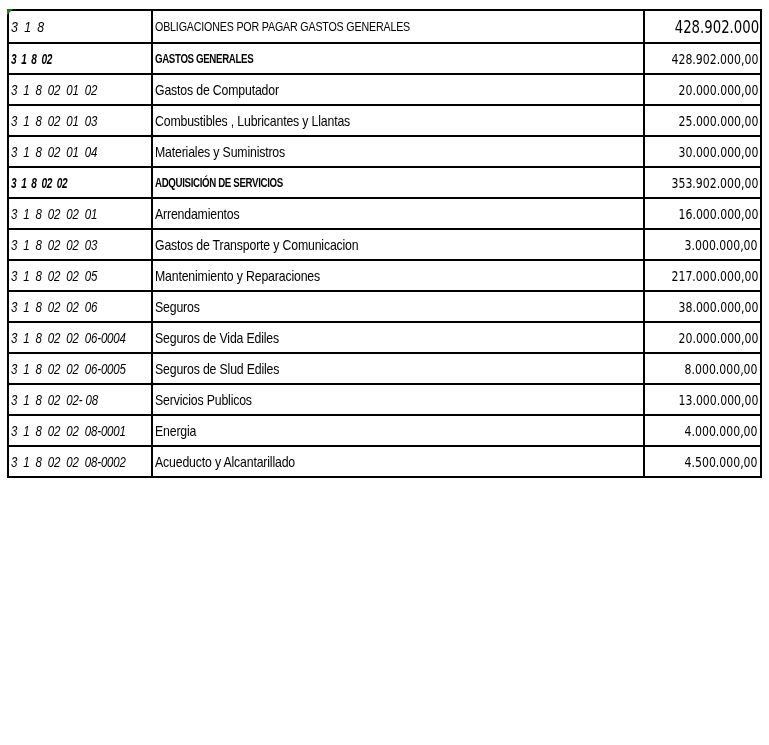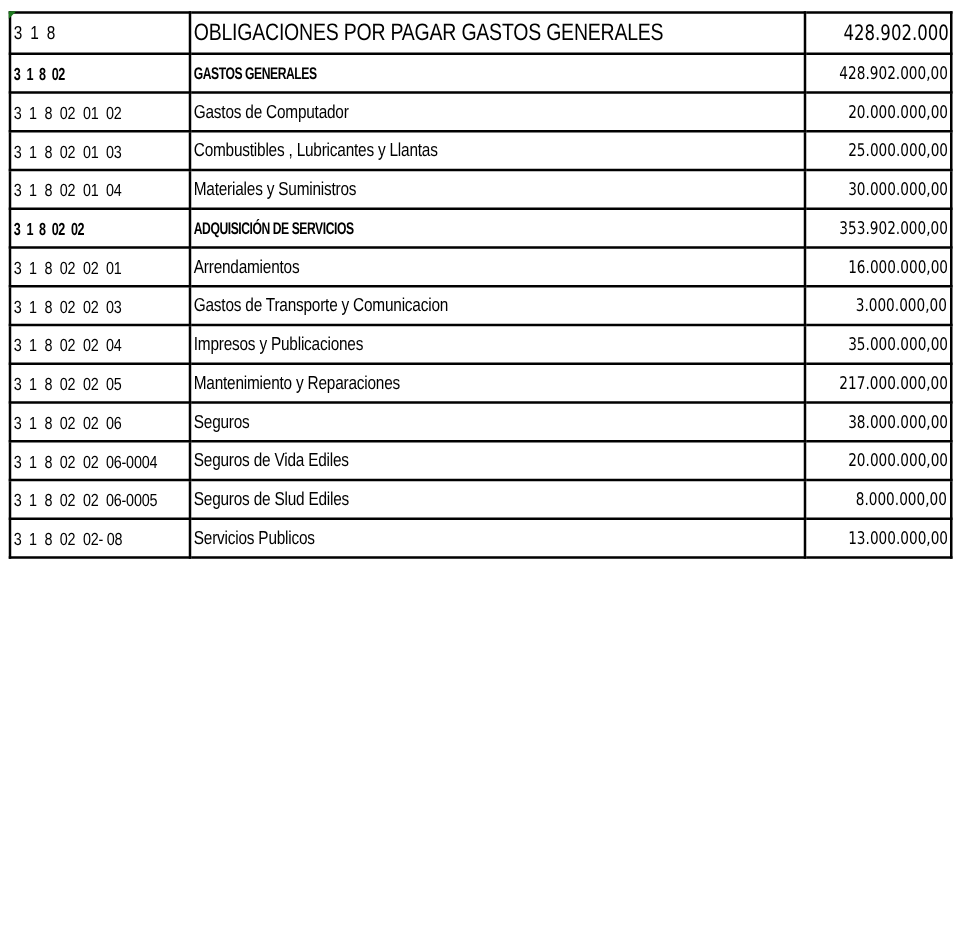--- a/index.html
+++ b/index.html
@@ -13,7 +13,7 @@
   col.c-amt  { width: 117px; }
   td { border: 2px solid #000; height: 29px; padding: 0; white-space: nowrap; overflow: hidden; vertical-align: middle; }
   tr.first td { height: 31px; }
-  td.code { padding-left: 2px; font-size: 14px; }
+  td.code { padding-left: 2px; font-size: 14px; font-style: italic; }
   td.desc { padding-left: 2px; font-size: 15px; }
   td.amt  { text-align: right; padding-right: 2px; font-size: 14px; font-family: "DejaVu Sans", sans-serif; }
   .sq { display: inline-block; transform: scaleX(0.82); transform-origin: left center; letter-spacing: -0.2px; }

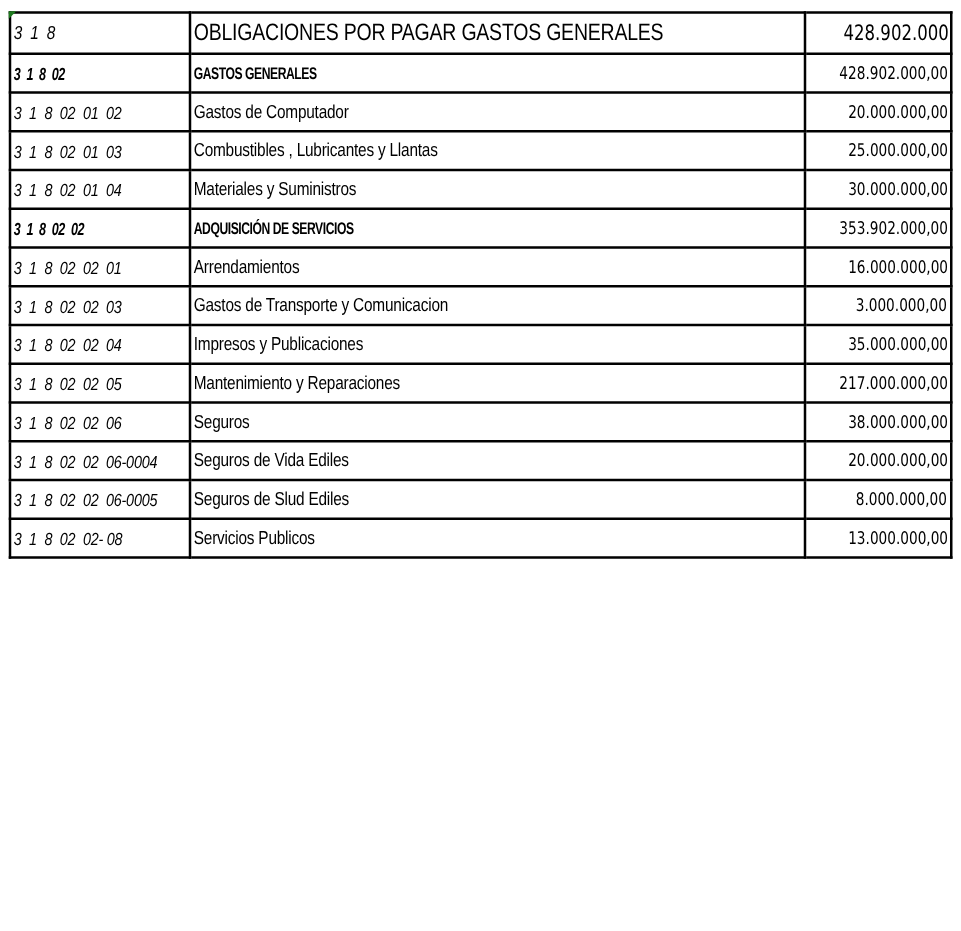--- a/index.html
+++ b/index.html
@@ -20,7 +20,7 @@
   .sqr { display: inline-block; transform: scaleX(0.78); transform-origin: right center; }
   td.bold .sq { font-weight: bold; transform: scaleX(0.72); letter-spacing: -0.5px; }
   td.bold.desc { font-size: 13.5px; }
-  tr.first td.desc { font-size: 19px; }
+  tr.first td.desc { font-size: 13px; }
   tr.first td.amt { font-size: 17px; }
   tr.first td.code { font-size: 15px; }
 </style>

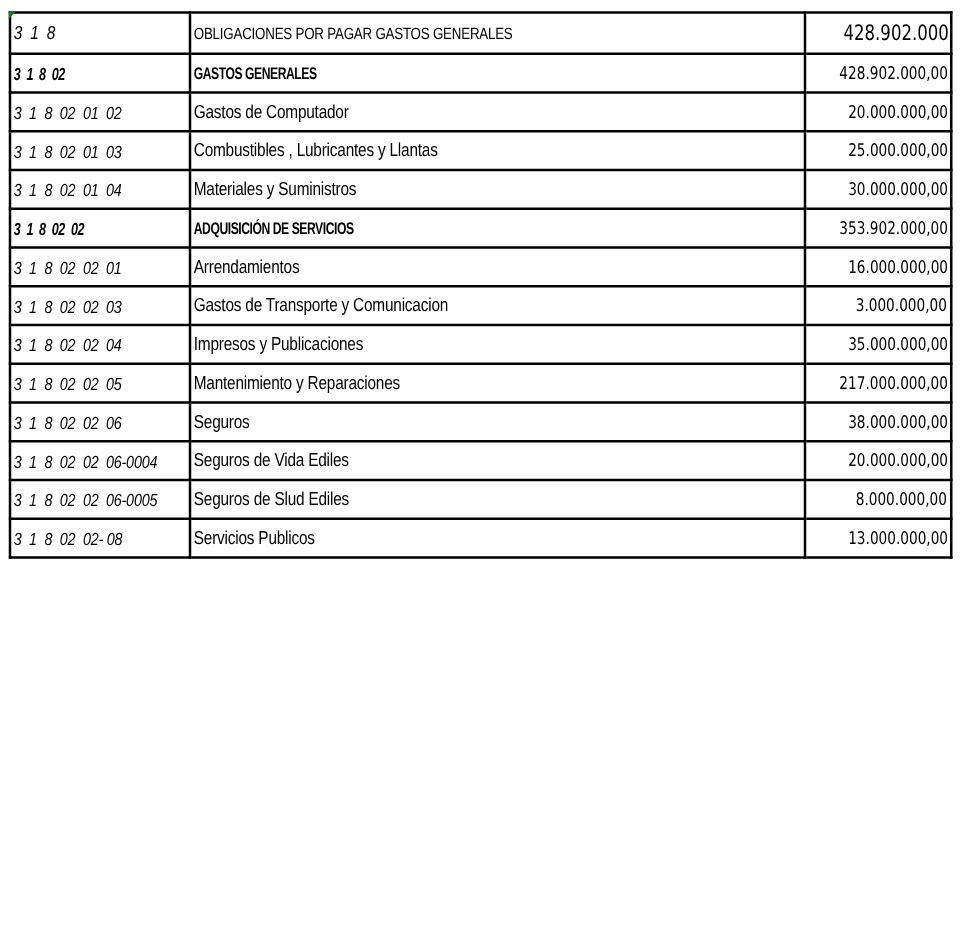--- a/index.html
+++ b/index.html
@@ -77,11 +77,6 @@
           <td class="amt"><span class="sqr" style="white-space: pre;">3.000.000,00</span></td>
         </tr>
         <tr>
-          <td class="code"><span class="sq" style="white-space: pre;">3  1  8  02  02  04</span></td>
-          <td class="desc"><span class="sq" style="white-space: pre;">Impresos y Publicaciones</span></td>
-          <td class="amt"><span class="sqr" style="white-space: pre;">35.000.000,00</span></td>
-        </tr>
-        <tr>
           <td class="code"><span class="sq" style="white-space: pre;">3  1  8  02  02  05</span></td>
           <td class="desc"><span class="sq" style="white-space: pre;">Mantenimiento y Reparaciones</span></td>
           <td class="amt"><span class="sqr" style="white-space: pre;">217.000.000,00</span></td>

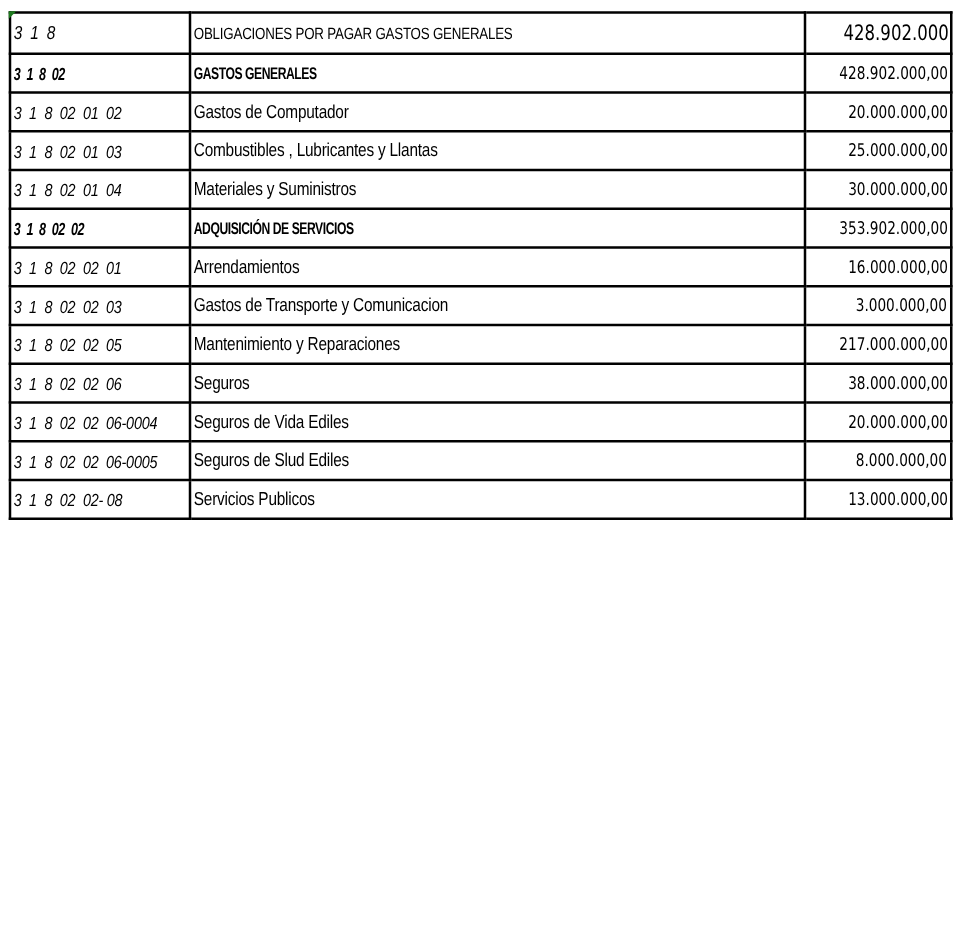--- a/index.html
+++ b/index.html
@@ -101,6 +101,11 @@
           <td class="desc"><span class="sq" style="white-space: pre;">Servicios Publicos</span></td>
           <td class="amt"><span class="sqr" style="white-space: pre;">13.000.000,00</span></td>
         </tr>
+        <tr>
+          <td class="code"><span class="sq" style="white-space: pre;">3  1  8  02  02  08-0001</span></td>
+          <td class="desc"><span class="sq" style="white-space: pre;">Energia</span></td>
+          <td class="amt"><span class="sqr" style="white-space: pre;">4.000.000,00</span></td>
+        </tr>
       </tbody>
   </table>
 </div>

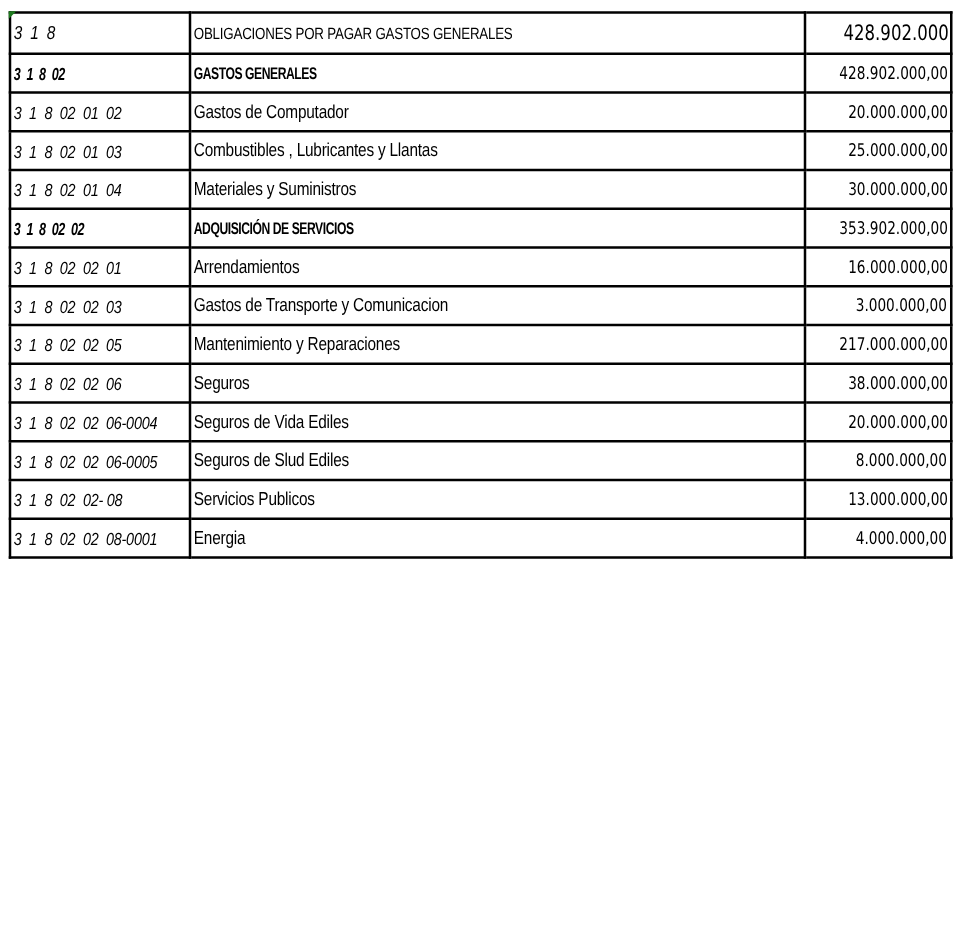--- a/index.html
+++ b/index.html
@@ -106,6 +106,11 @@
           <td class="desc"><span class="sq" style="white-space: pre;">Energia</span></td>
           <td class="amt"><span class="sqr" style="white-space: pre;">4.000.000,00</span></td>
         </tr>
+        <tr>
+          <td class="code"><span class="sq" style="white-space: pre;">3  1  8  02  02  08-0002</span></td>
+          <td class="desc"><span class="sq" style="white-space: pre;">Acueducto y Alcantarillado</span></td>
+          <td class="amt"><span class="sqr" style="white-space: pre;">4.500.000,00</span></td>
+        </tr>
       </tbody>
   </table>
 </div>

